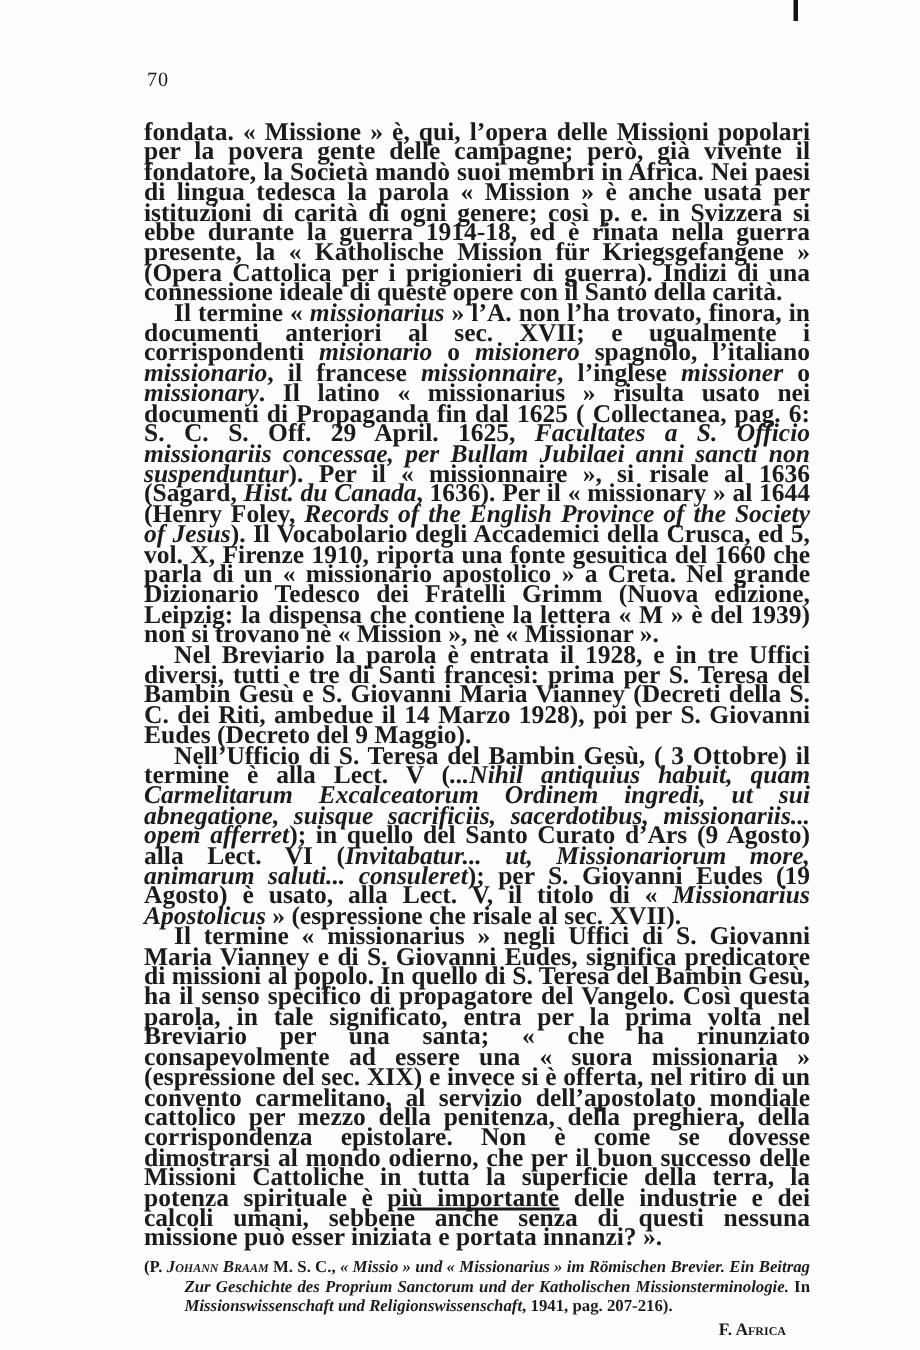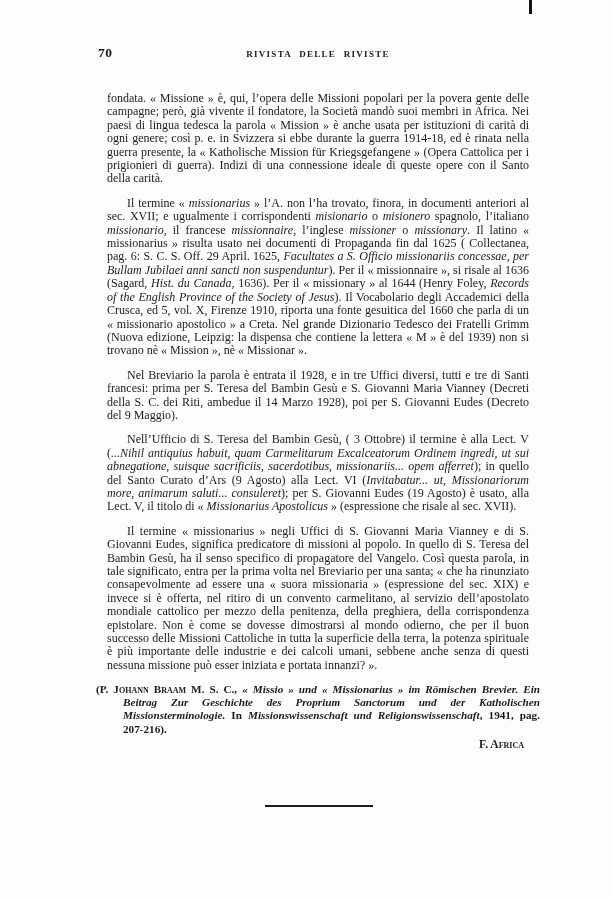--- a/index.html
+++ b/index.html
@@ -37,7 +37,7 @@
     left: 2px;
     top: -2px;
     font-size: 13.5px;
-    font-weight: bold;
+    font-weight: normal;
     letter-spacing: 0.5px;
     text-align: right;
   }

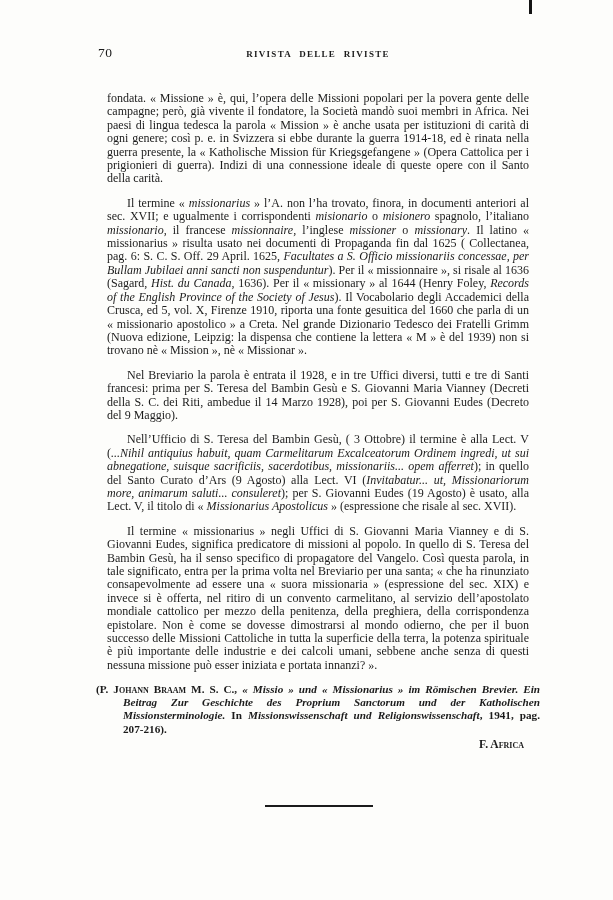--- a/index.html
+++ b/index.html
@@ -101,7 +101,6 @@
 
   <header class="page-header">
     <span class="page-number">70</span>
-    <span class="journal-title">RIVISTA DELLE RIVISTE</span>
   </header>
 
   <main class="text-block">

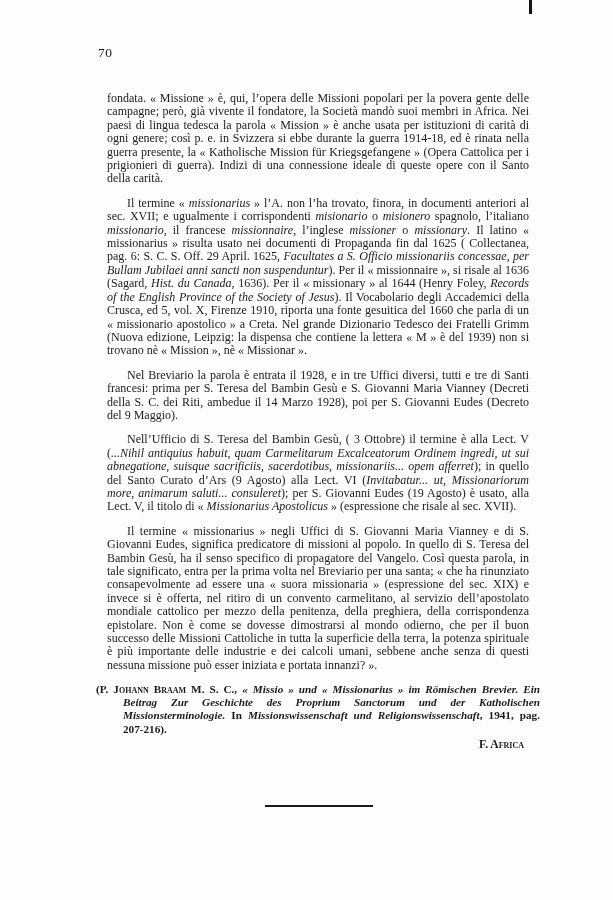--- a/index.html
+++ b/index.html
@@ -57,11 +57,11 @@
     width: 444px;
   }
   .para {
-    margin: 11px;
+    margin: 0;
     text-align: justify;
-    font-size: 12px;
+    font-size: 17px;
     line-height: 13.4px;
-    font-weight: normal;
+    font-weight: bold;
   }
   .para.indent { text-indent: 20px; }
   .i  { font-style: italic; }

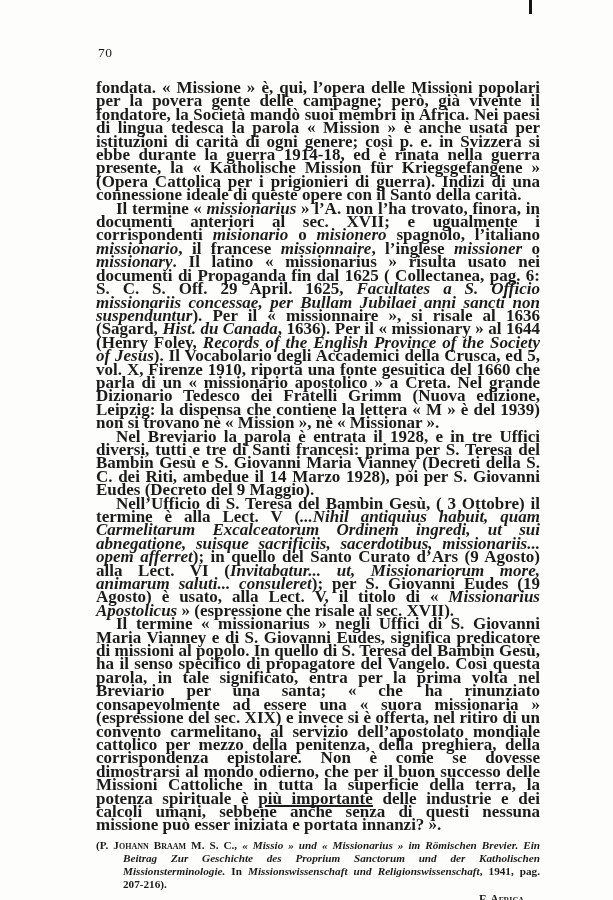--- a/index.html
+++ b/index.html
@@ -65,7 +65,7 @@
   }
   .para.indent { text-indent: 20px; }
   .i  { font-style: italic; }
-  .sc { font-variant: small-caps; }
+  .sc { font-variant: small-caps; font-style: italic; }
   .citation {
     margin-top: 7px;
     font-size: 11.2px;

